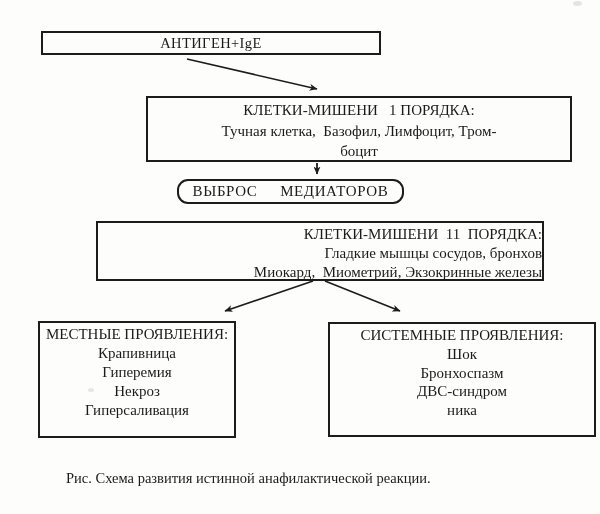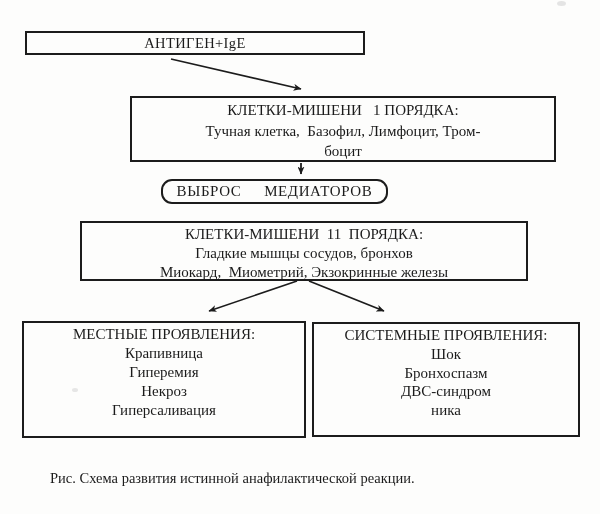--- a/index.html
+++ b/index.html
@@ -11,7 +11,7 @@
     position: relative;
     overflow: hidden;
   }
-  .canvas { position: absolute; inset: 0; }
+  .canvas { position: absolute; inset: 0; margin-left: 16px; }
   .box {
     position: absolute;
     border: 2px solid #1c1c1c;

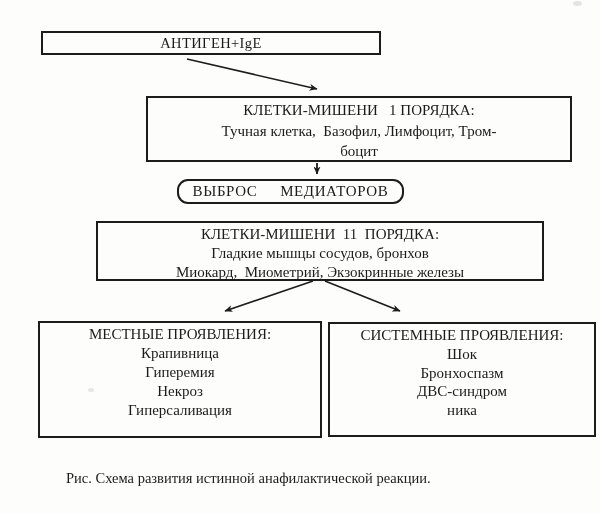--- a/index.html
+++ b/index.html
@@ -36,7 +36,7 @@
 
   
   .box-targets2 { left: 80px; top: 221px; width: 448px; height: 60px;
-    font-size: 15px; line-height: 18.8px; padding-top: 2px; }
+    font-size: 15px; line-height: 18.8px; padding-top: 2px; text-align: right; }
 
   
   .box-local { left: 22px; top: 321px; width: 284px; height: 117px;

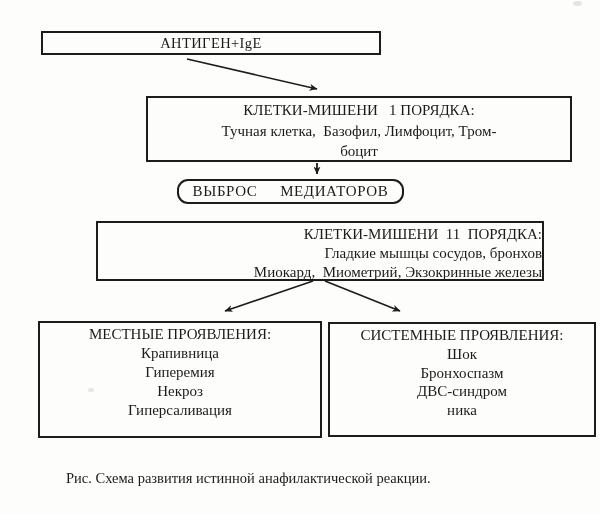--- a/index.html
+++ b/index.html
@@ -39,7 +39,7 @@
     font-size: 15px; line-height: 18.8px; padding-top: 2px; text-align: right; }
 
   
-  .box-local { left: 22px; top: 321px; width: 284px; height: 117px;
+  .box-local { left: 22px; top: 321px; width: 198px; height: 117px;
     font-size: 15px; line-height: 19px; padding-top: 2px; }
   .box-systemic { left: 312px; top: 322px; width: 268px; height: 115px;
     font-size: 15px; line-height: 18.8px; padding-top: 2px; }

